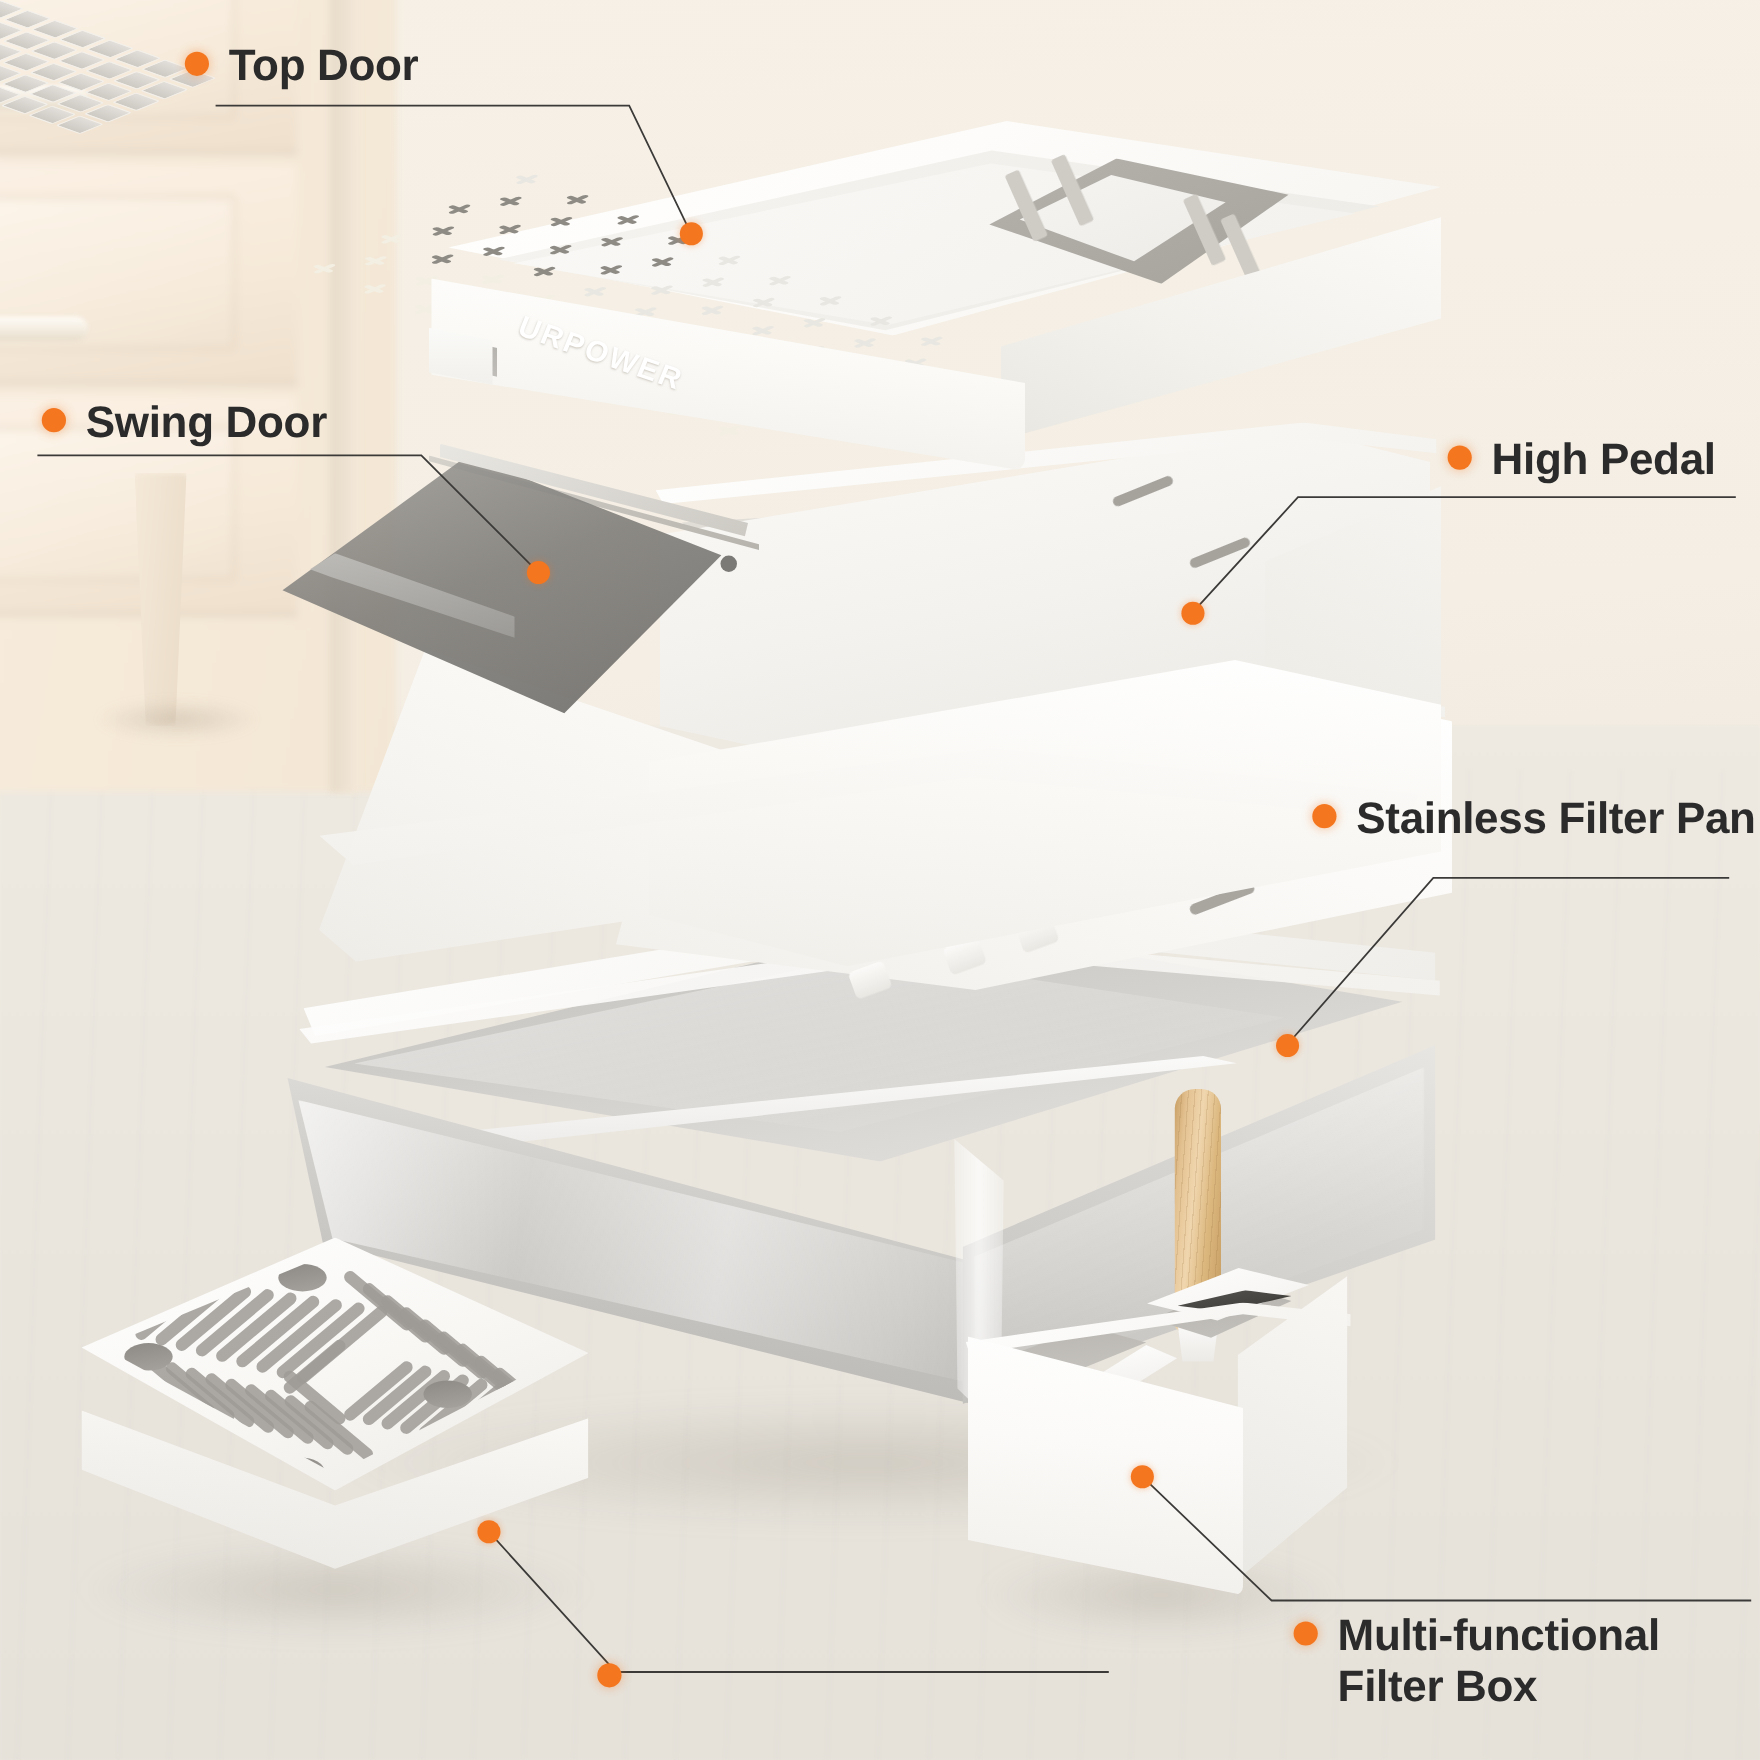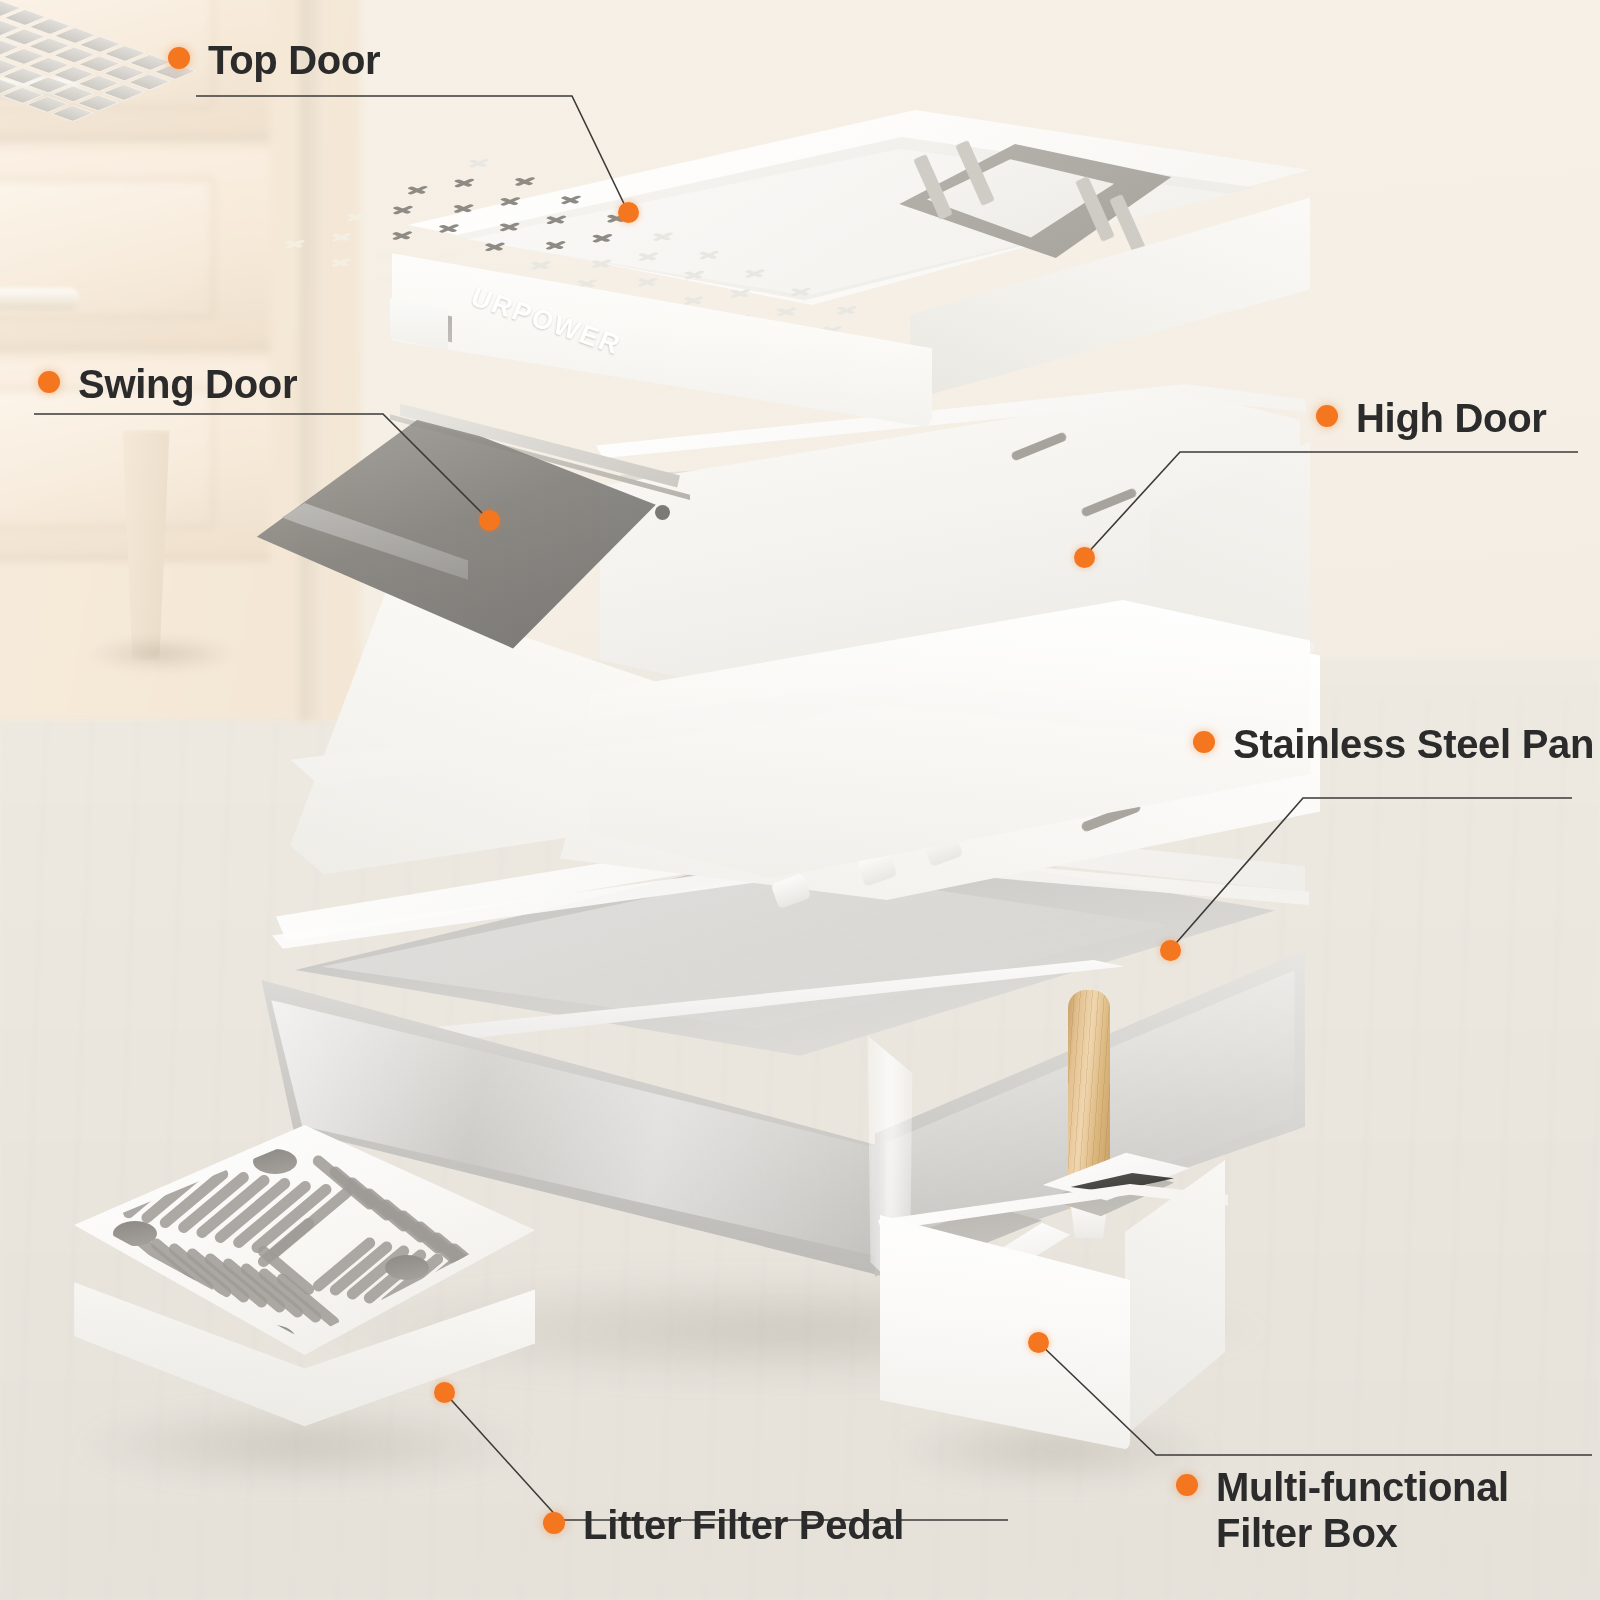--- a/index.html
+++ b/index.html
@@ -738,7 +738,7 @@
     <div class="pointdot" style="left: 618px; top: 202px; background: rgb(244, 118, 31);"></div>
     <div class="label" style="left: 38px; top: 362px;"><span class="dot" style="background: rgb(244, 118, 31);"></span><span class="label-text" style="color: rgb(43, 43, 43);">Swing Door</span></div>
     <div class="pointdot" style="left: 479px; top: 510px; background: rgb(244, 118, 31);"></div>
-    <div class="label" style="left: 1316px; top: 396px;"><span class="dot" style="background: rgb(244, 118, 31);"></span><span class="label-text" style="color: rgb(43, 43, 43);">High Door</span></div>
+    <div class="label" style="left: 1316px; top: 396px;"><span class="dot" style="background: rgb(244, 118, 31);"></span><span class="label-text" style="color: rgb(43, 43, 43);">High Pedal</span></div>
     <div class="pointdot" style="left: 1074px; top: 547px; background: rgb(244, 118, 31);"></div>
     <div class="label" style="left: 1193px; top: 722px;"><span class="dot" style="background: rgb(244, 118, 31);"></span><span class="label-text" style="color: rgb(43, 43, 43);">Stainless Steel Pan</span></div>
     <div class="pointdot" style="left: 1160px; top: 940px; background: rgb(244, 118, 31);"></div>

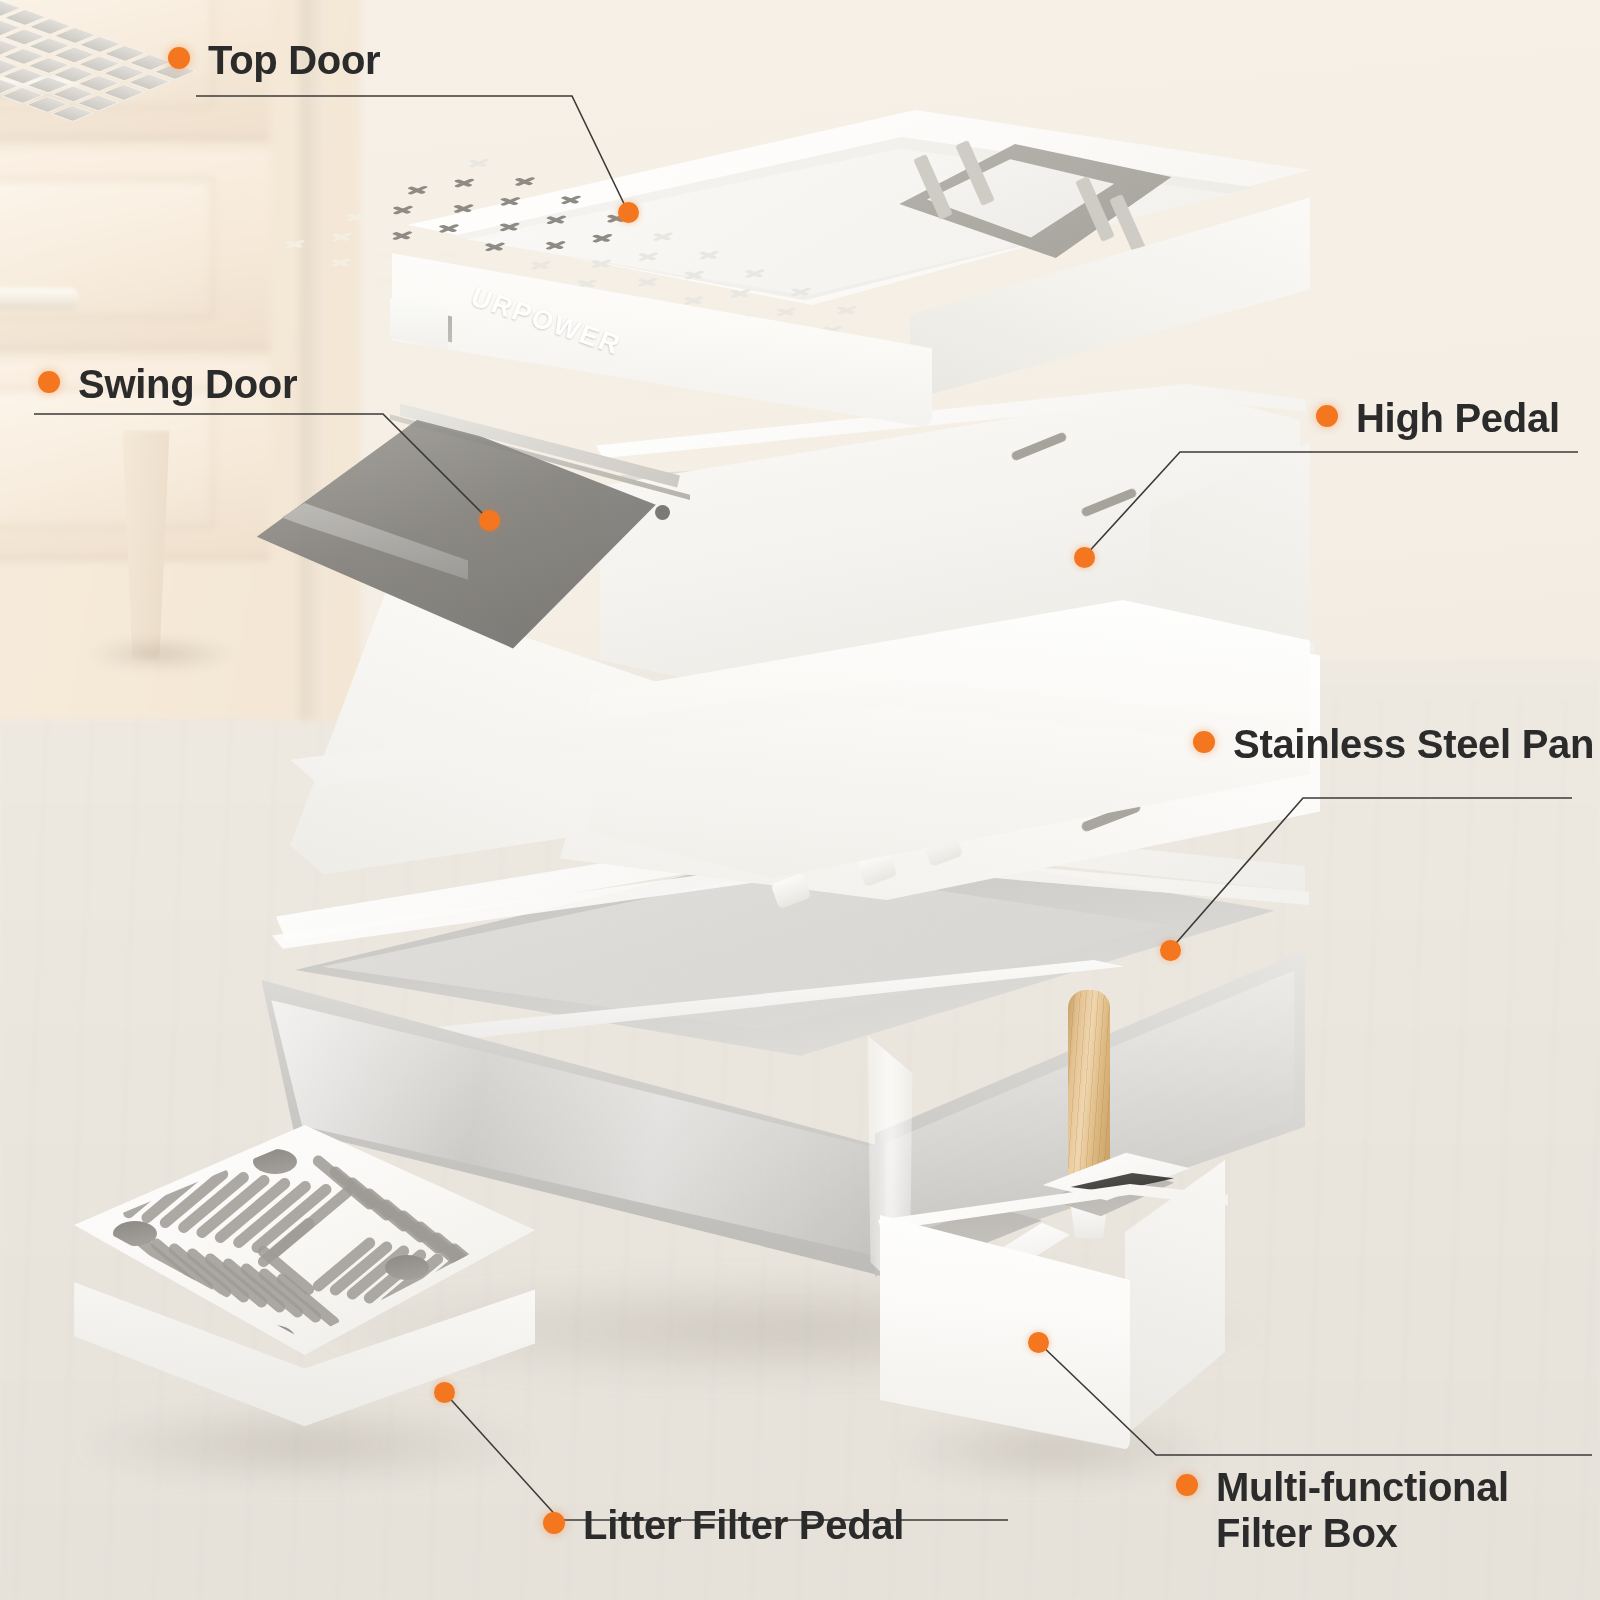--- a/index.html
+++ b/index.html
@@ -740,7 +740,7 @@
     <div class="pointdot" style="left: 479px; top: 510px; background: rgb(244, 118, 31);"></div>
     <div class="label" style="left: 1316px; top: 396px;"><span class="dot" style="background: rgb(244, 118, 31);"></span><span class="label-text" style="color: rgb(43, 43, 43);">High Pedal</span></div>
     <div class="pointdot" style="left: 1074px; top: 547px; background: rgb(244, 118, 31);"></div>
-    <div class="label" style="left: 1193px; top: 722px;"><span class="dot" style="background: rgb(244, 118, 31);"></span><span class="label-text" style="color: rgb(43, 43, 43);">Stainless Steel Pan</span></div>
+    <div class="label" style="left: 1193px; top: 722px;"><span class="dot" style="background: rgb(244, 118, 31);"></span><span class="label-text" style="color: rgb(43, 43, 43);">Stainless Filter Pan</span></div>
     <div class="pointdot" style="left: 1160px; top: 940px; background: rgb(244, 118, 31);"></div>
     <div class="label" style="left: 543px; top: 1503px;"><span class="dot" style="background: rgb(244, 118, 31);"></span><span class="label-text" style="color: rgb(43, 43, 43);">Litter Filter Pedal</span></div>
     <div class="pointdot" style="left: 434px; top: 1382px; background: rgb(244, 118, 31);"></div>

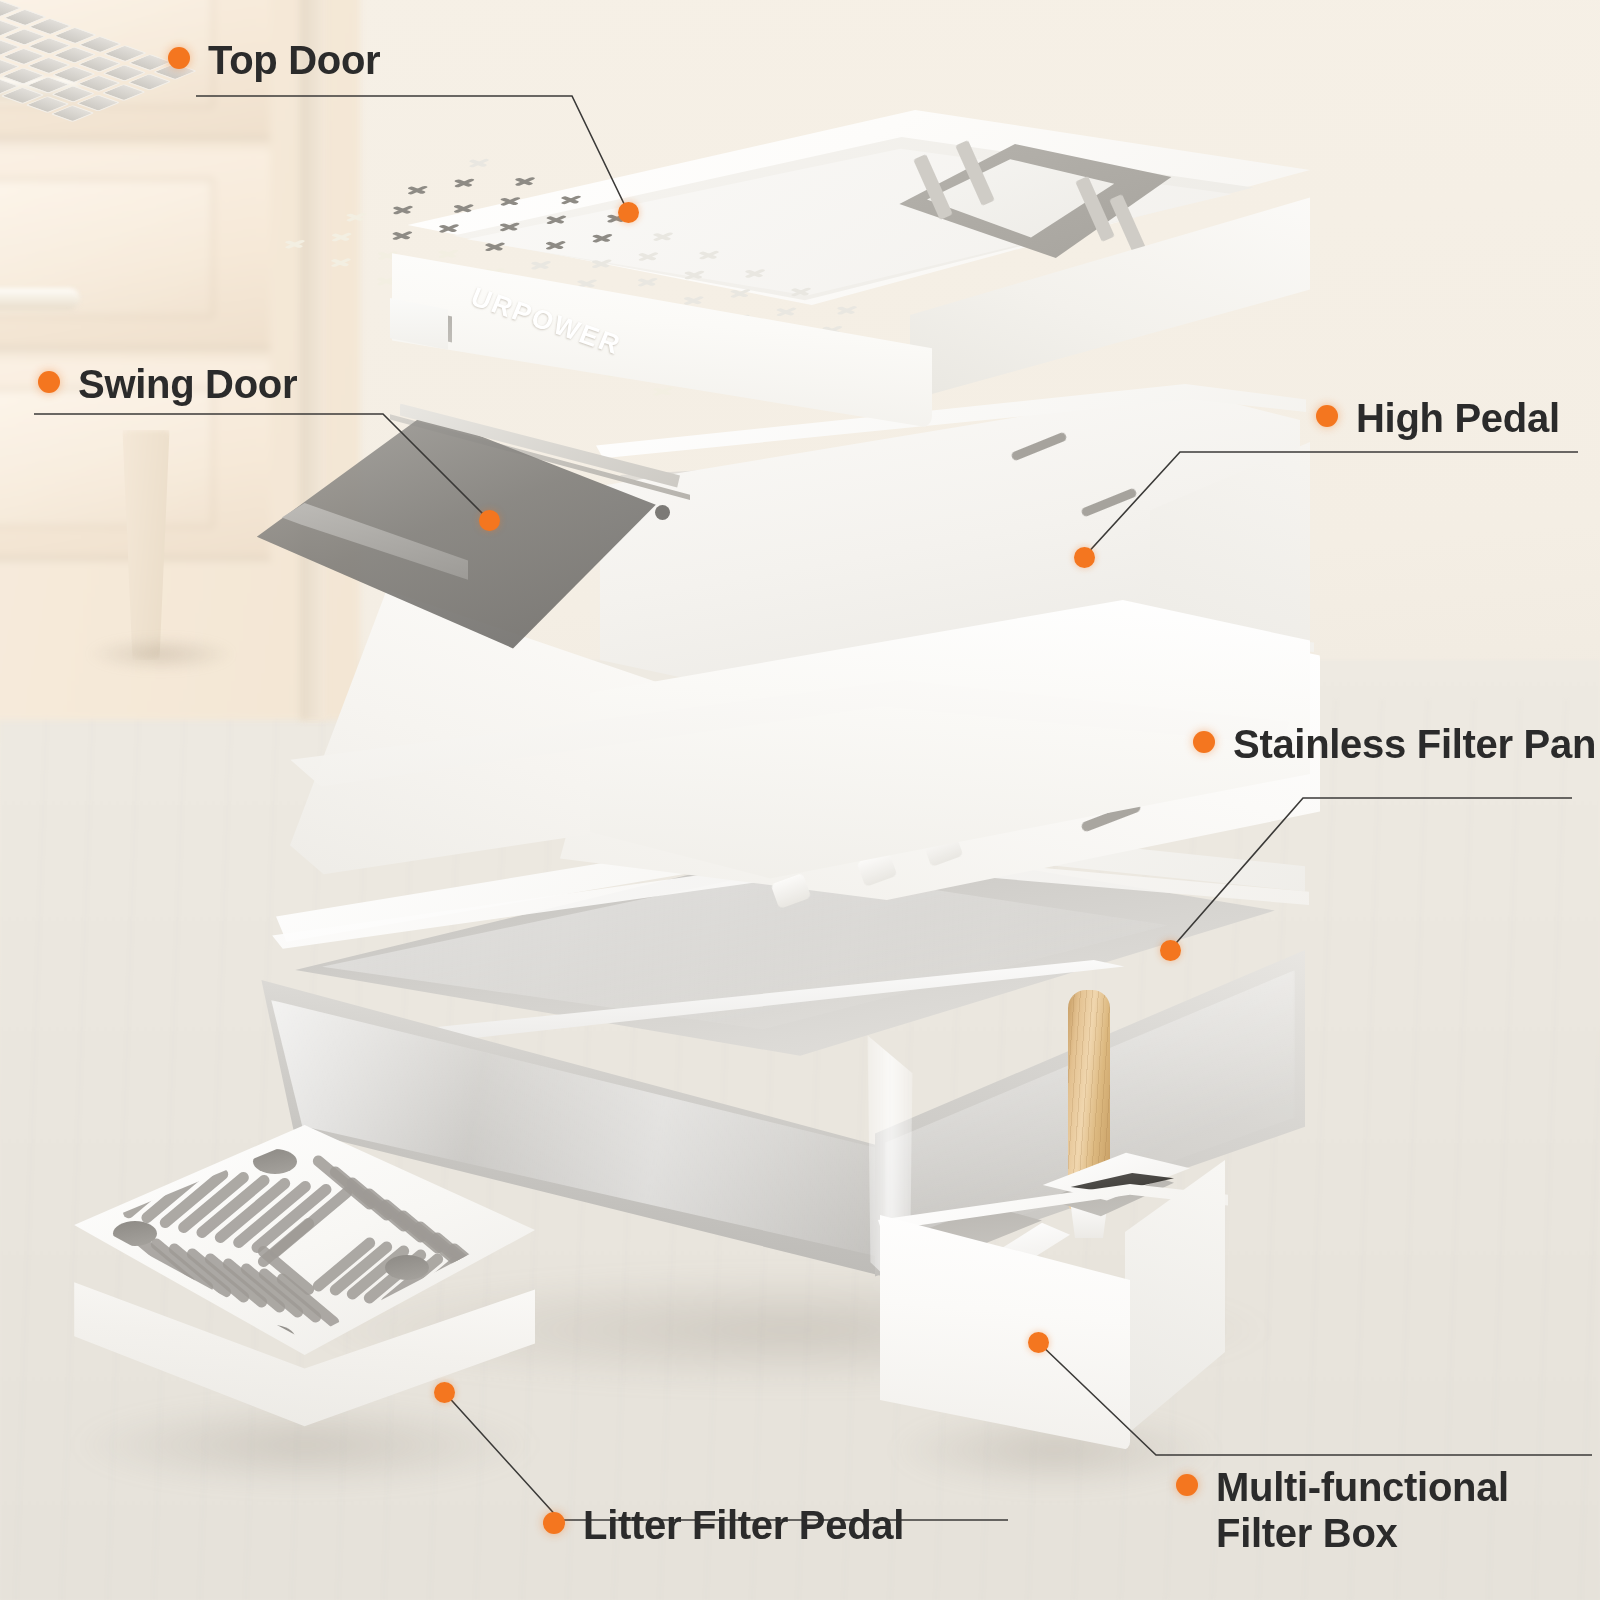--- a/index.html
+++ b/index.html
@@ -742,7 +742,7 @@
     <div class="pointdot" style="left: 1074px; top: 547px; background: rgb(244, 118, 31);"></div>
     <div class="label" style="left: 1193px; top: 722px;"><span class="dot" style="background: rgb(244, 118, 31);"></span><span class="label-text" style="color: rgb(43, 43, 43);">Stainless Filter Pan</span></div>
     <div class="pointdot" style="left: 1160px; top: 940px; background: rgb(244, 118, 31);"></div>
-    <div class="label" style="left: 543px; top: 1503px;"><span class="dot" style="background: rgb(244, 118, 31);"></span><span class="label-text" style="color: rgb(43, 43, 43);">Litter Filter Pedal</span></div>
+    <div class="label" style="left: 543px; top: 1503px;"><span class="dot" style="background: rgb(244, 118, 31);"></span></div>
     <div class="pointdot" style="left: 434px; top: 1382px; background: rgb(244, 118, 31);"></div>
     <div class="label" style="left: 1176px; top: 1465px;"><span class="dot" style="background: rgb(244, 118, 31);"></span><span class="label-text" style="color: rgb(43, 43, 43);">Multi-functional
 Filter Box</span></div>

